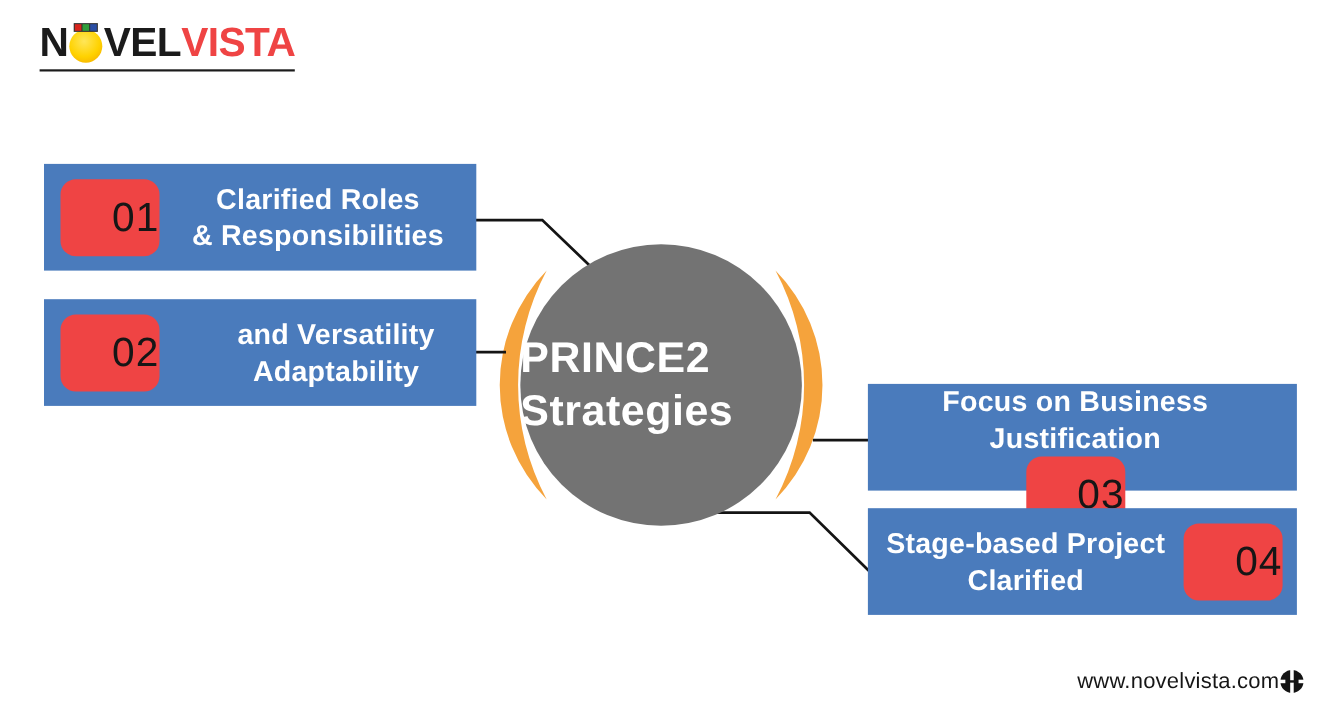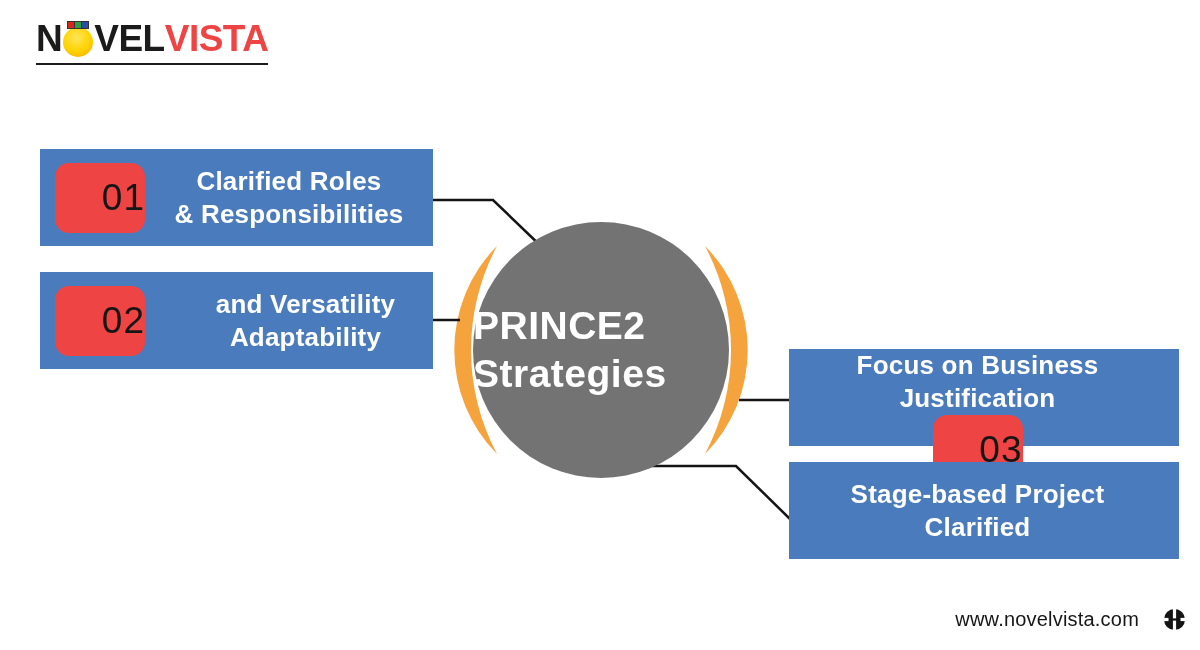--- a/index.html
+++ b/index.html
@@ -123,6 +123,9 @@
       <span>Stage-based Project</span>
       <span>Clarified</span>
     </div>
+    <div class="badge">
+        <span>04</span>
+      </div>
   </div>
 
   <div class="footer">

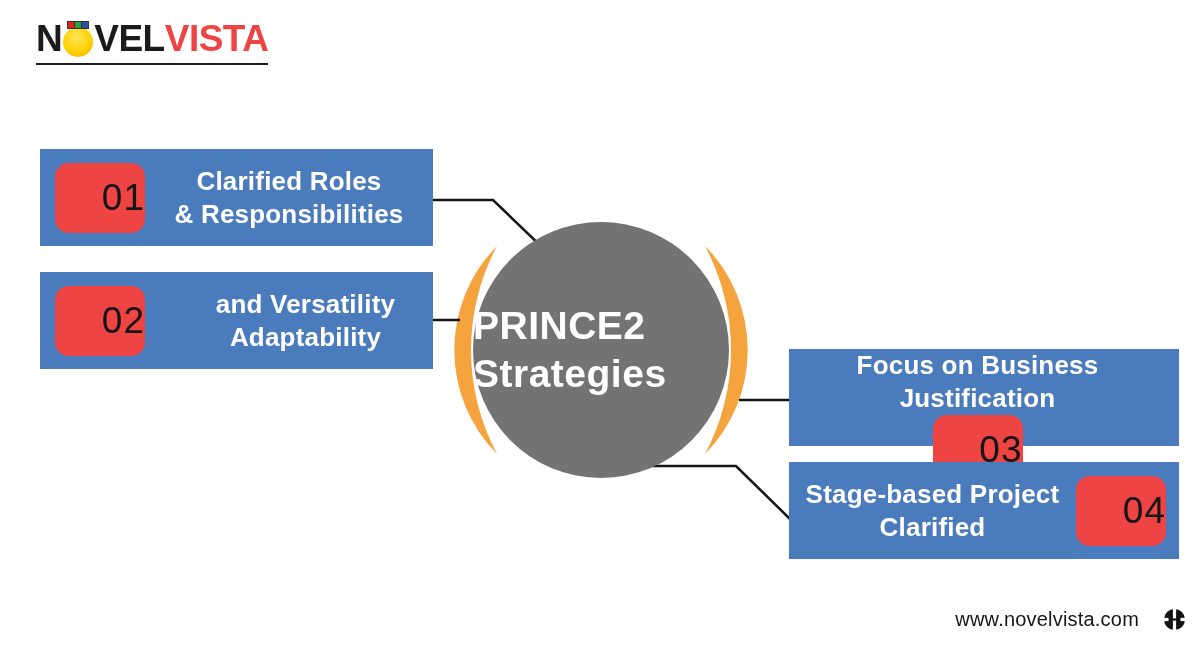--- a/index.html
+++ b/index.html
@@ -48,7 +48,7 @@
   .box3{top:349px;flex-direction:column;}
   .box4{top:462px;}
   
-  .footer{position:absolute;right:14px;top:608px;display:flex;align-items:flex-start;gap:24px;}
+  .footer{position:absolute;right:14px;top:608px;display:flex;align-items:flex-start;gap:0;}
   .footer .site{font-size:20px;color:#161616;font-weight:500;letter-spacing:.2px;}
 </style>
 </head>

